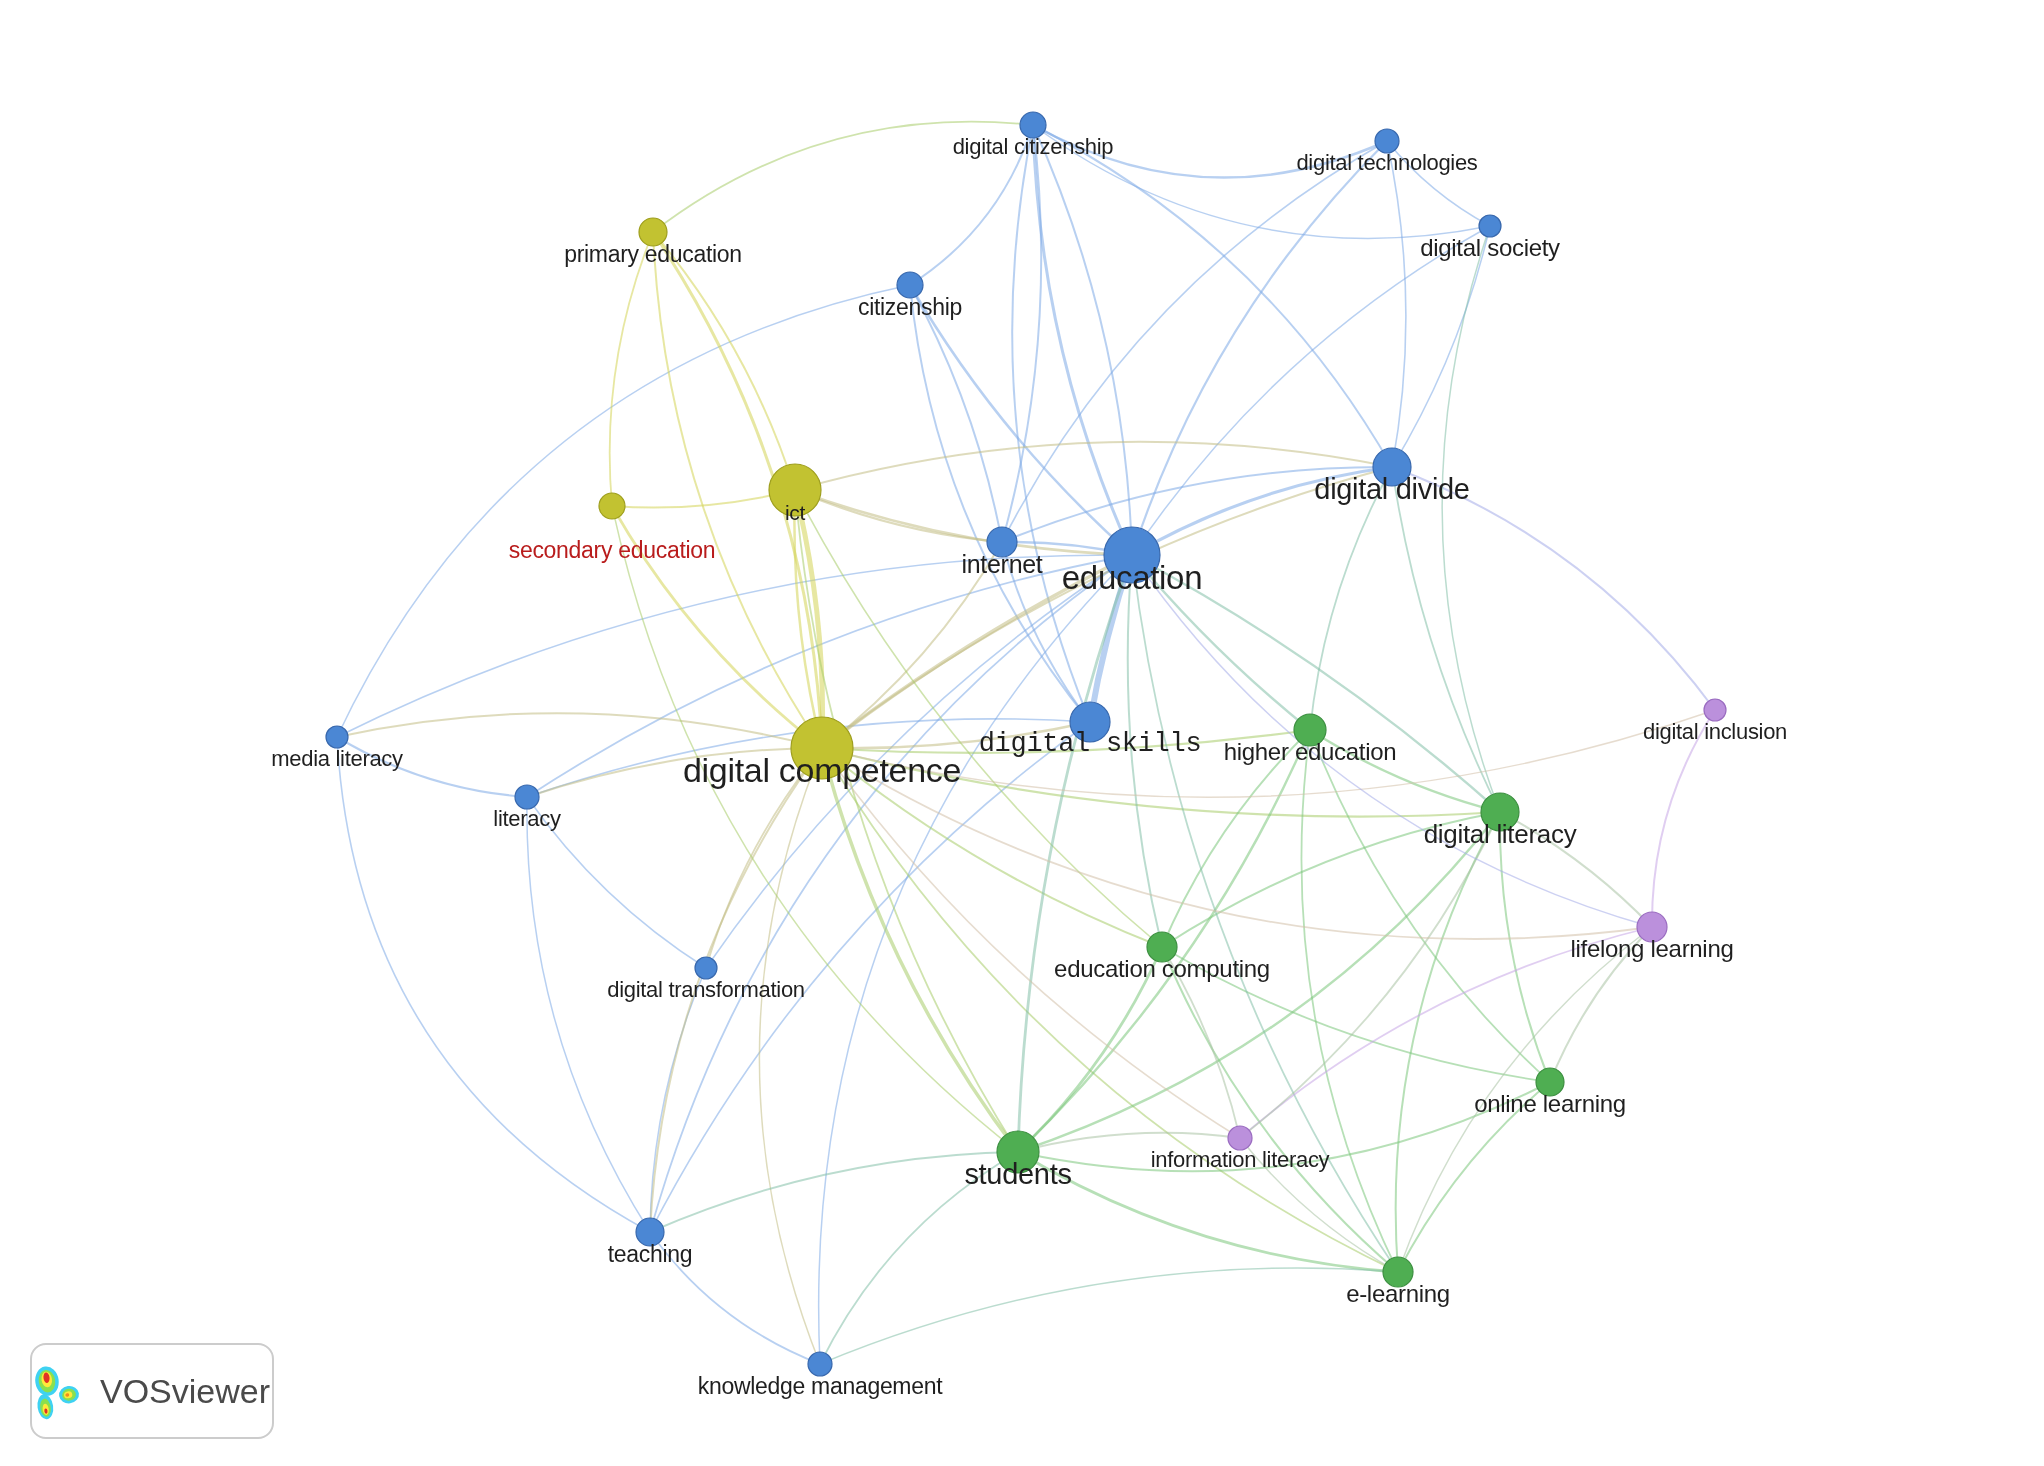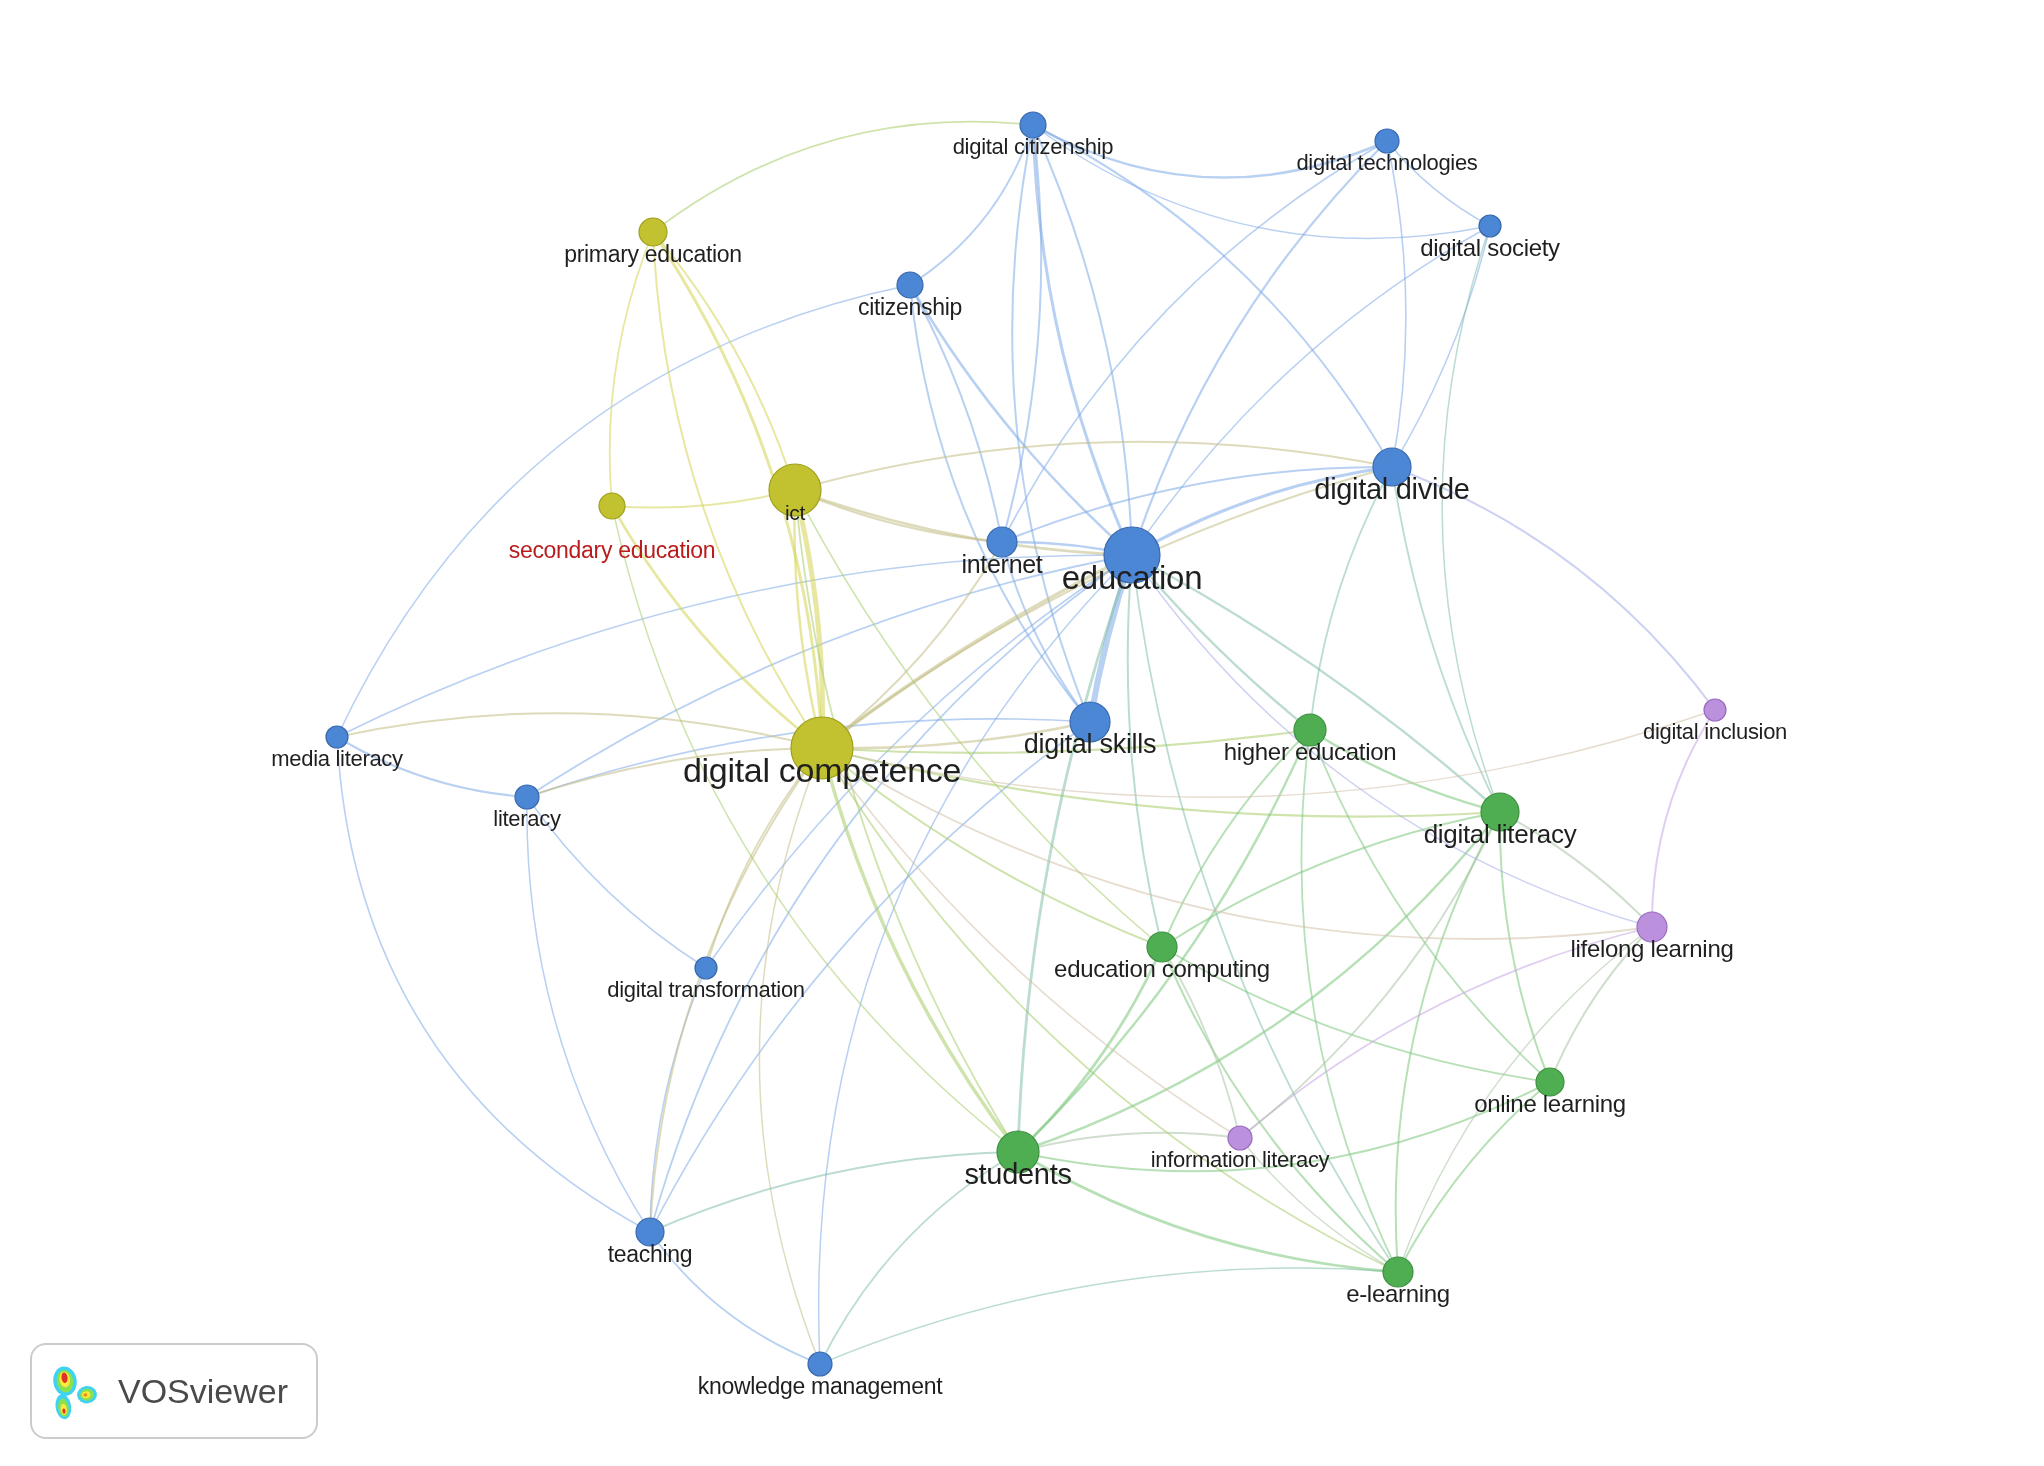--- a/index.html
+++ b/index.html
@@ -190,7 +190,7 @@
       <div class="node-label" style="left: 612px; top: 528px; font-size: 23px; color: #b91c1c;">secondary education</div>
       <div class="node-label" style="left: 1002px; top: 542px; font-size: 25px; color: rgb(31, 31, 31);">internet</div>
       <div class="node-label" style="left: 1132px; top: 555px; font-size: 33px; color: rgb(31, 31, 31);">education</div>
-      <div class="node-label" style="left: 1090px; top: 722px; font-size: 27px; color: rgb(31, 31, 31);">digital skills</div>
+      <div class="node-label" style="left: 1090px; top: 722px; font-size: 27px; color: rgb(31, 31, 31); font-family: Liberation Mono, monospace;">digital skills</div>
       <div class="node-label" style="left: 1310px; top: 730px; font-size: 24px; color: rgb(31, 31, 31);">higher education</div>
       <div class="node-label" style="left: 1715px; top: 710px; font-size: 22px; color: rgb(31, 31, 31);">digital inclusion</div>
       <div class="node-label" style="left: 337px; top: 737px; font-size: 22px; color: rgb(31, 31, 31);">media literacy</div>

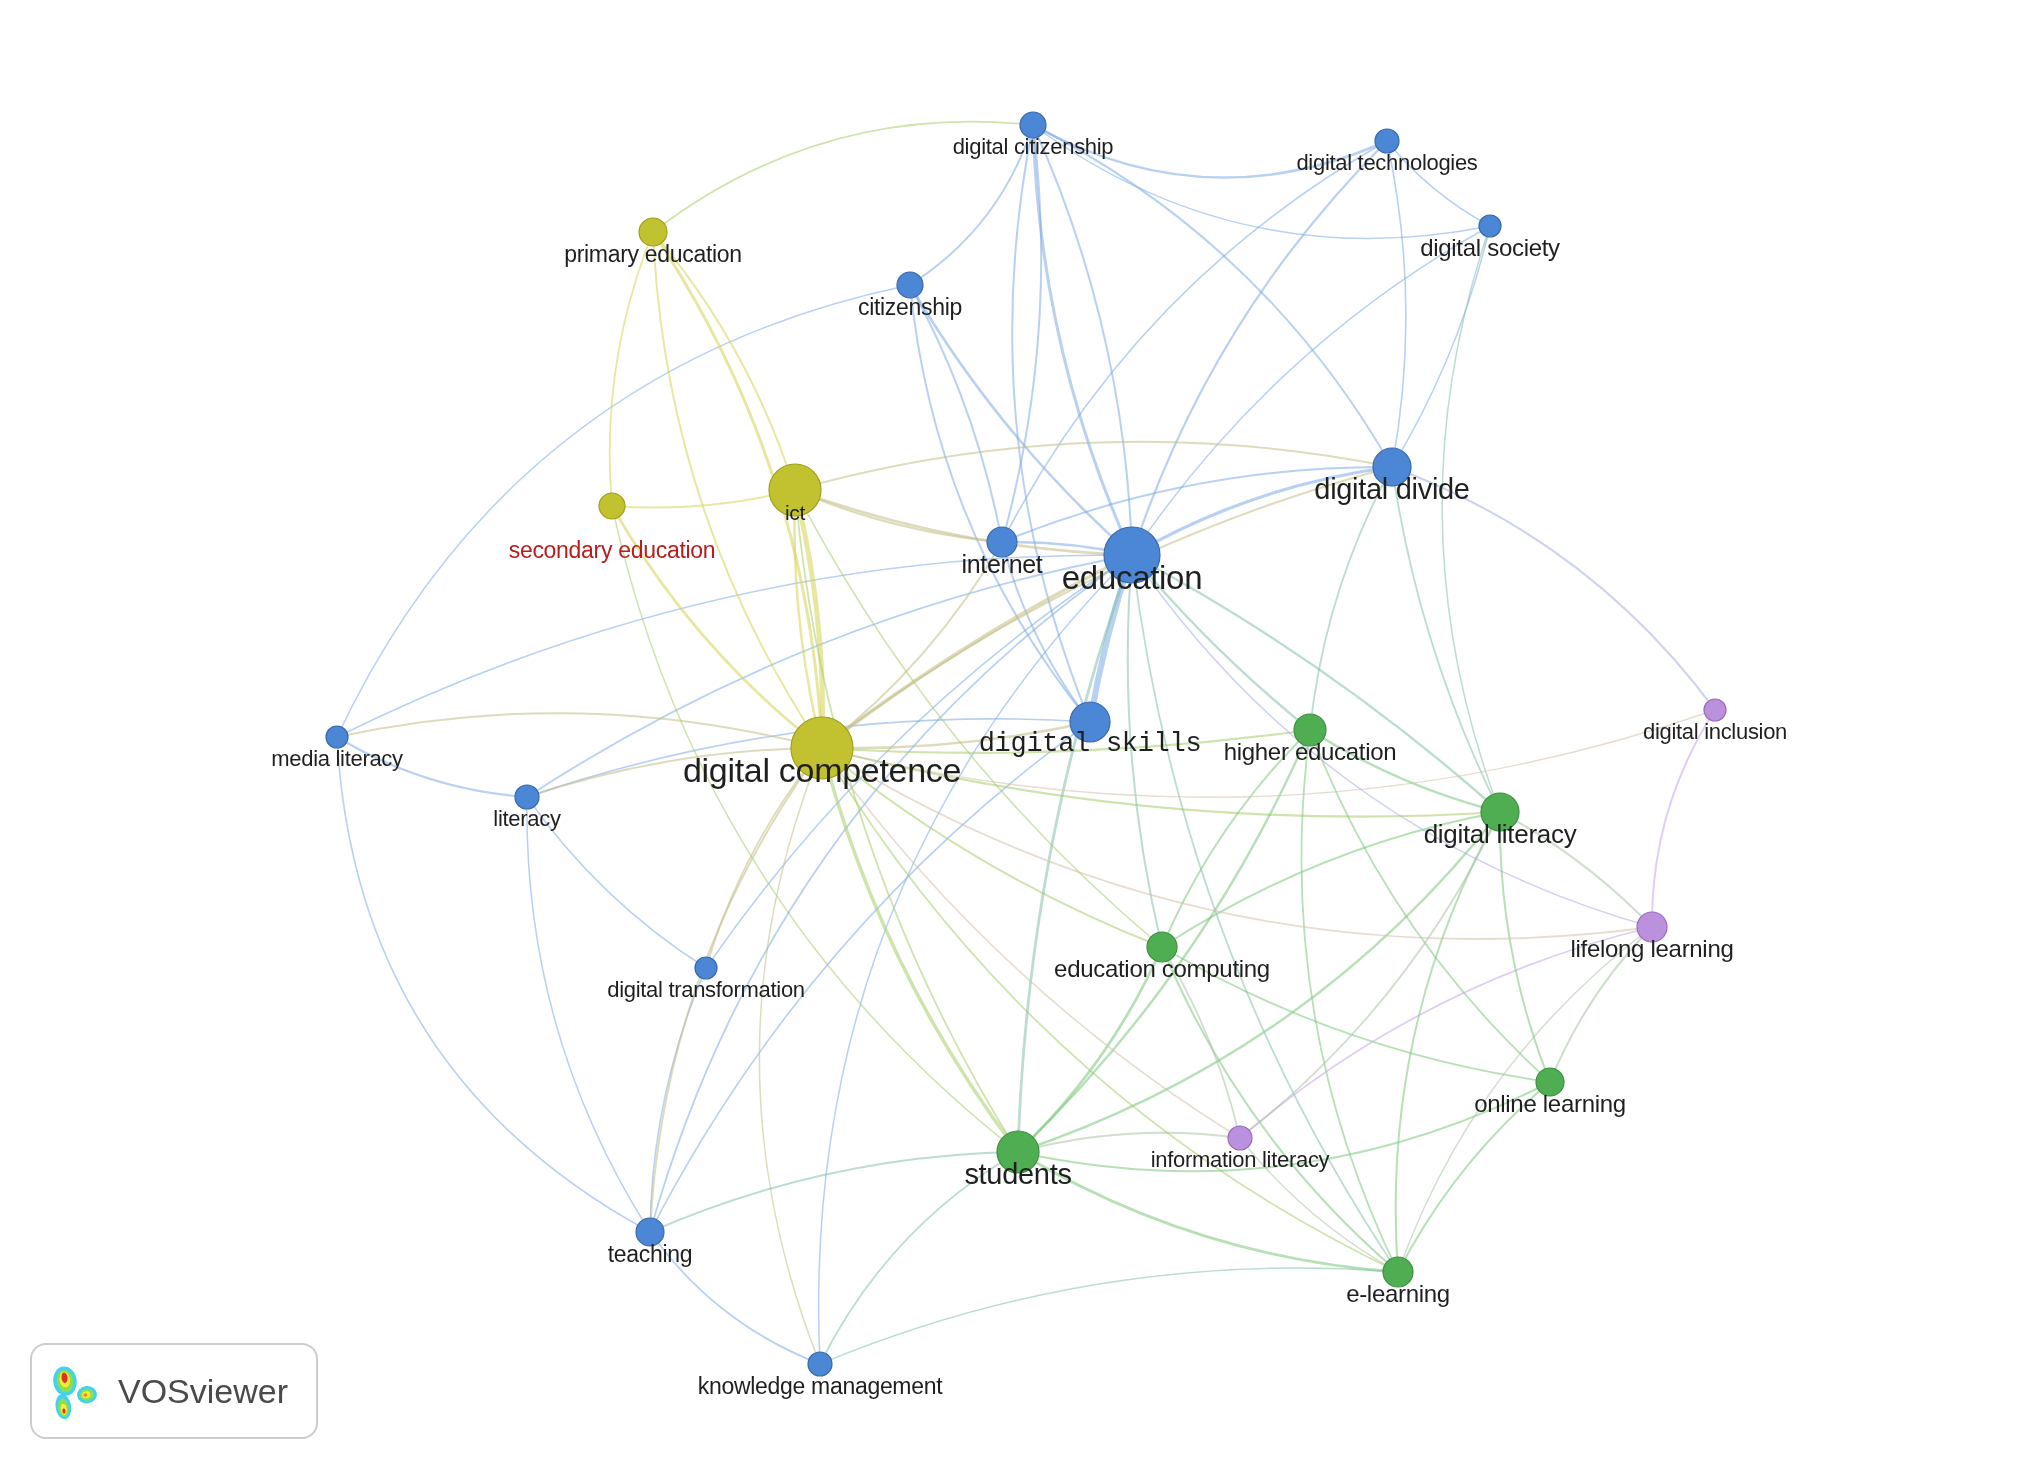--- a/index.html
+++ b/index.html
@@ -23,7 +23,7 @@
   .vos-badge{
     position:absolute;
     left:30px;top:1343px;
-    width:288px;height:96px;
+    width:244px;height:96px;
     box-sizing:border-box;
     background:#ffffff;
     border:2px solid #cccccc;
@@ -31,7 +31,6 @@
     display:flex;
     align-items:center;
     gap:16px;
-    padding-left:18px;
   }
   .vos-wordmark{
     font-size:34px;

